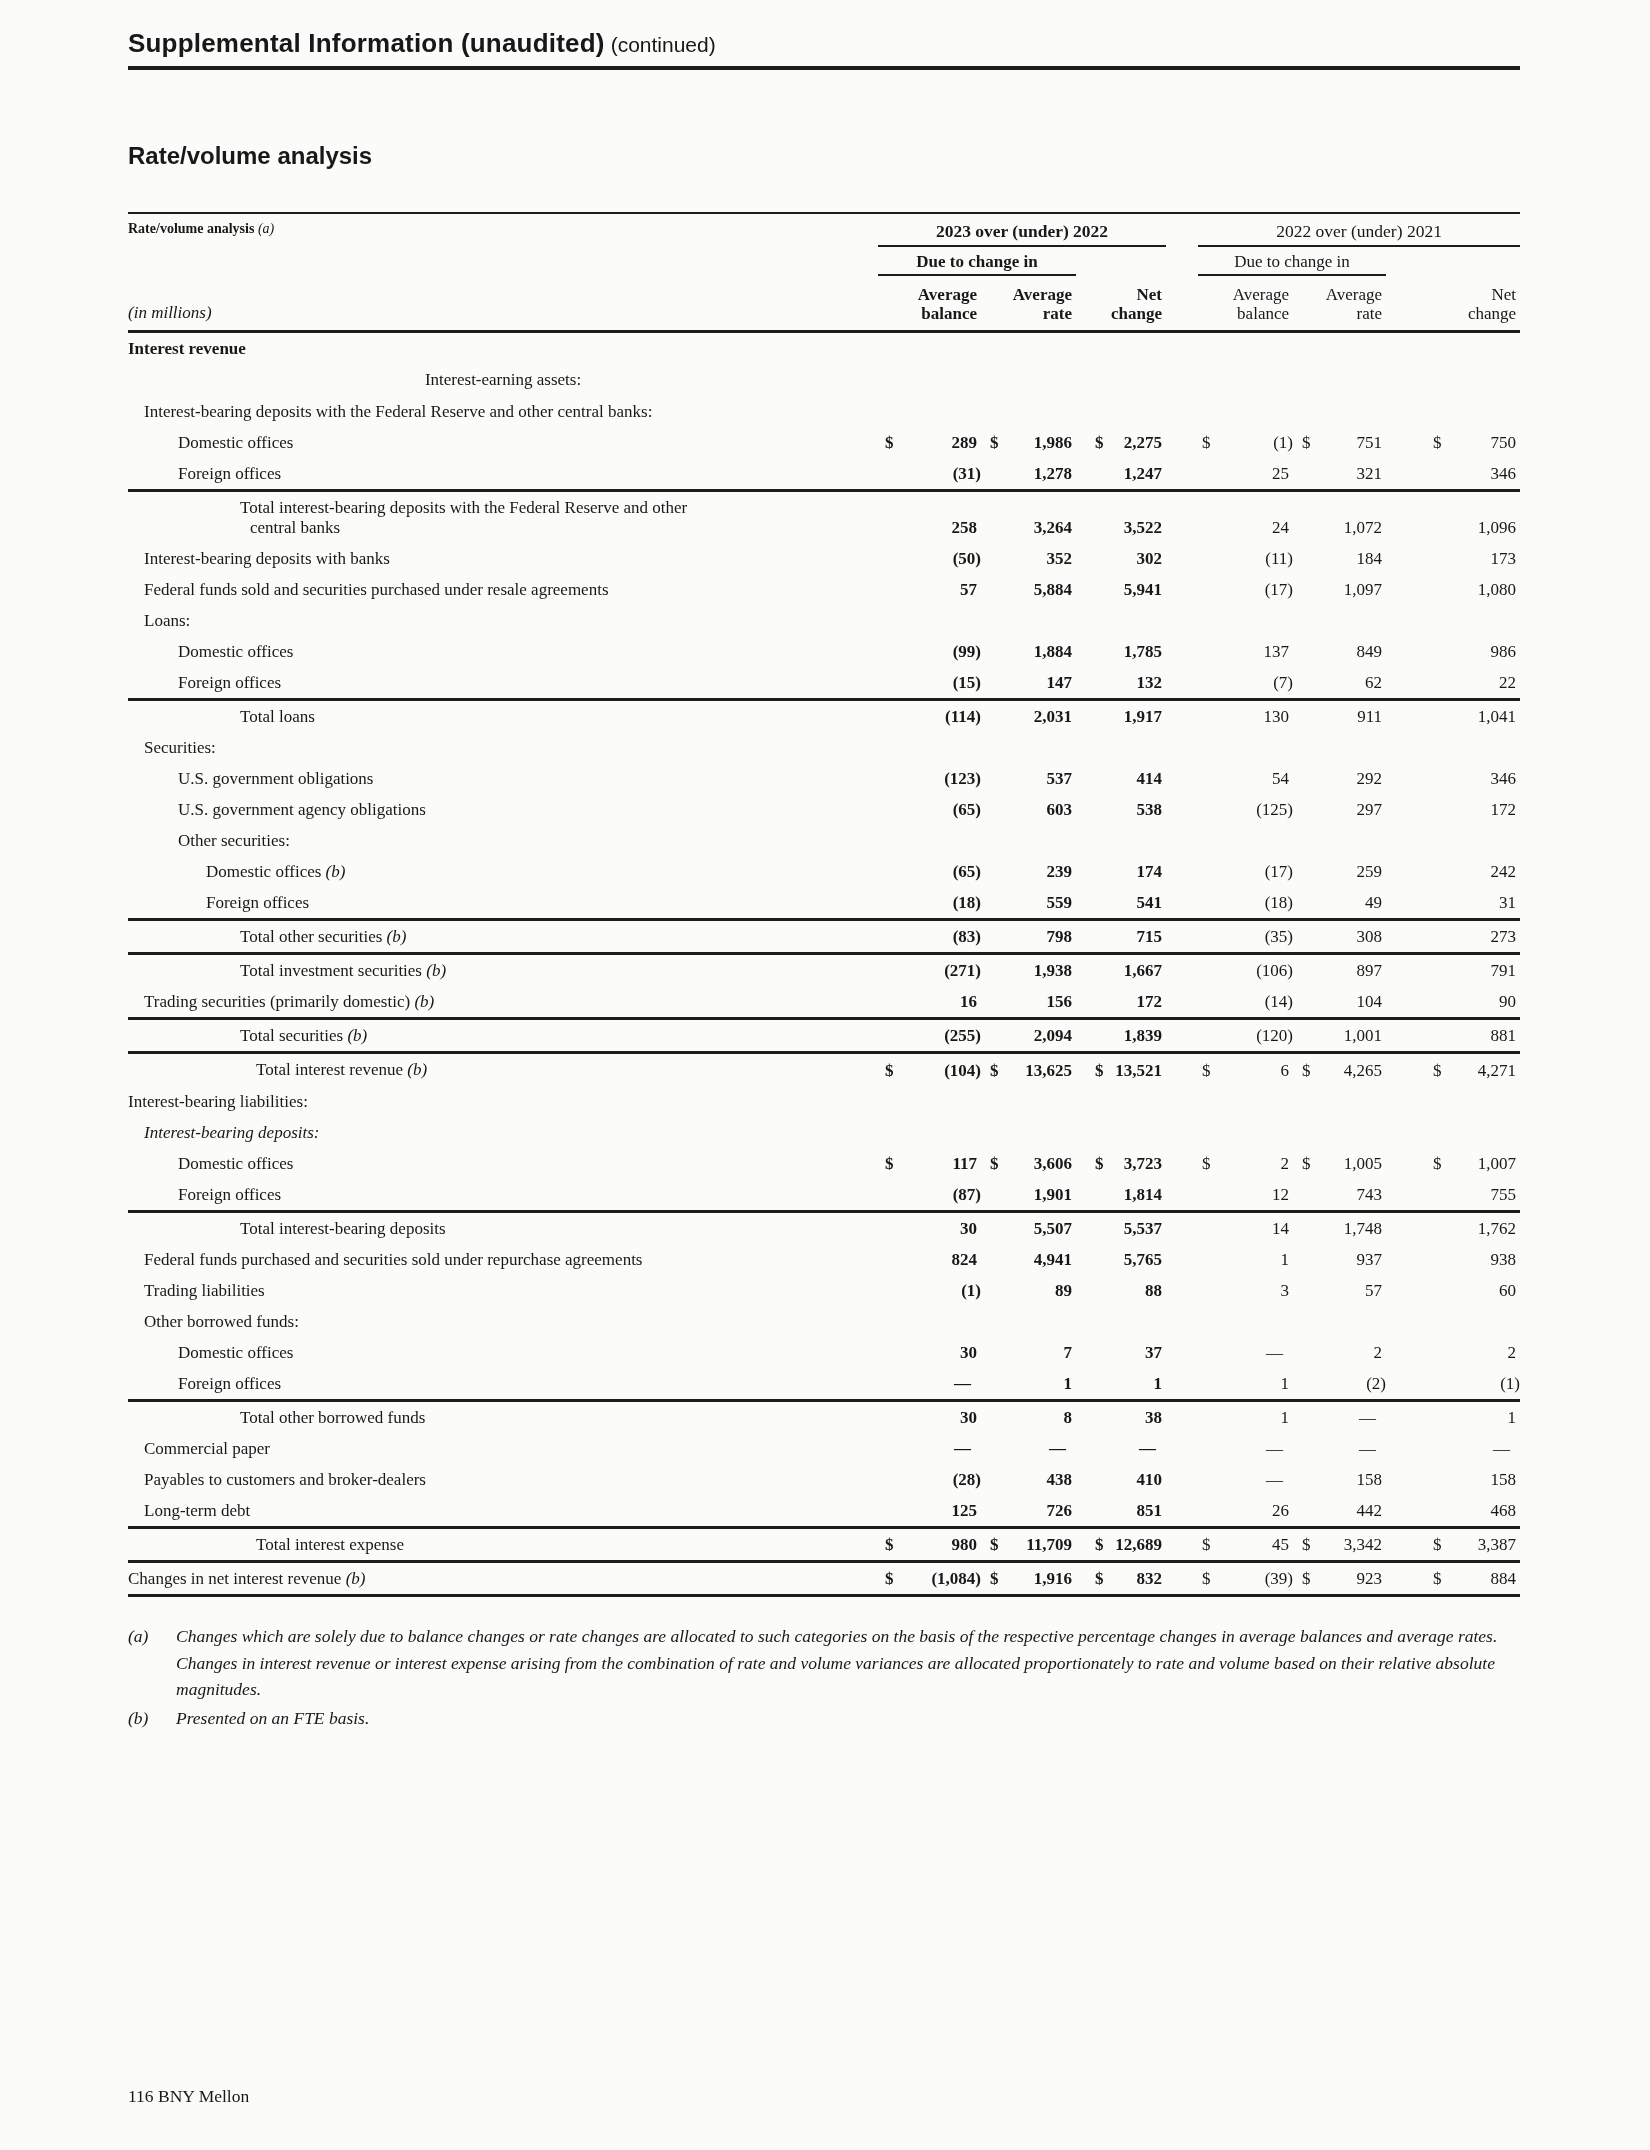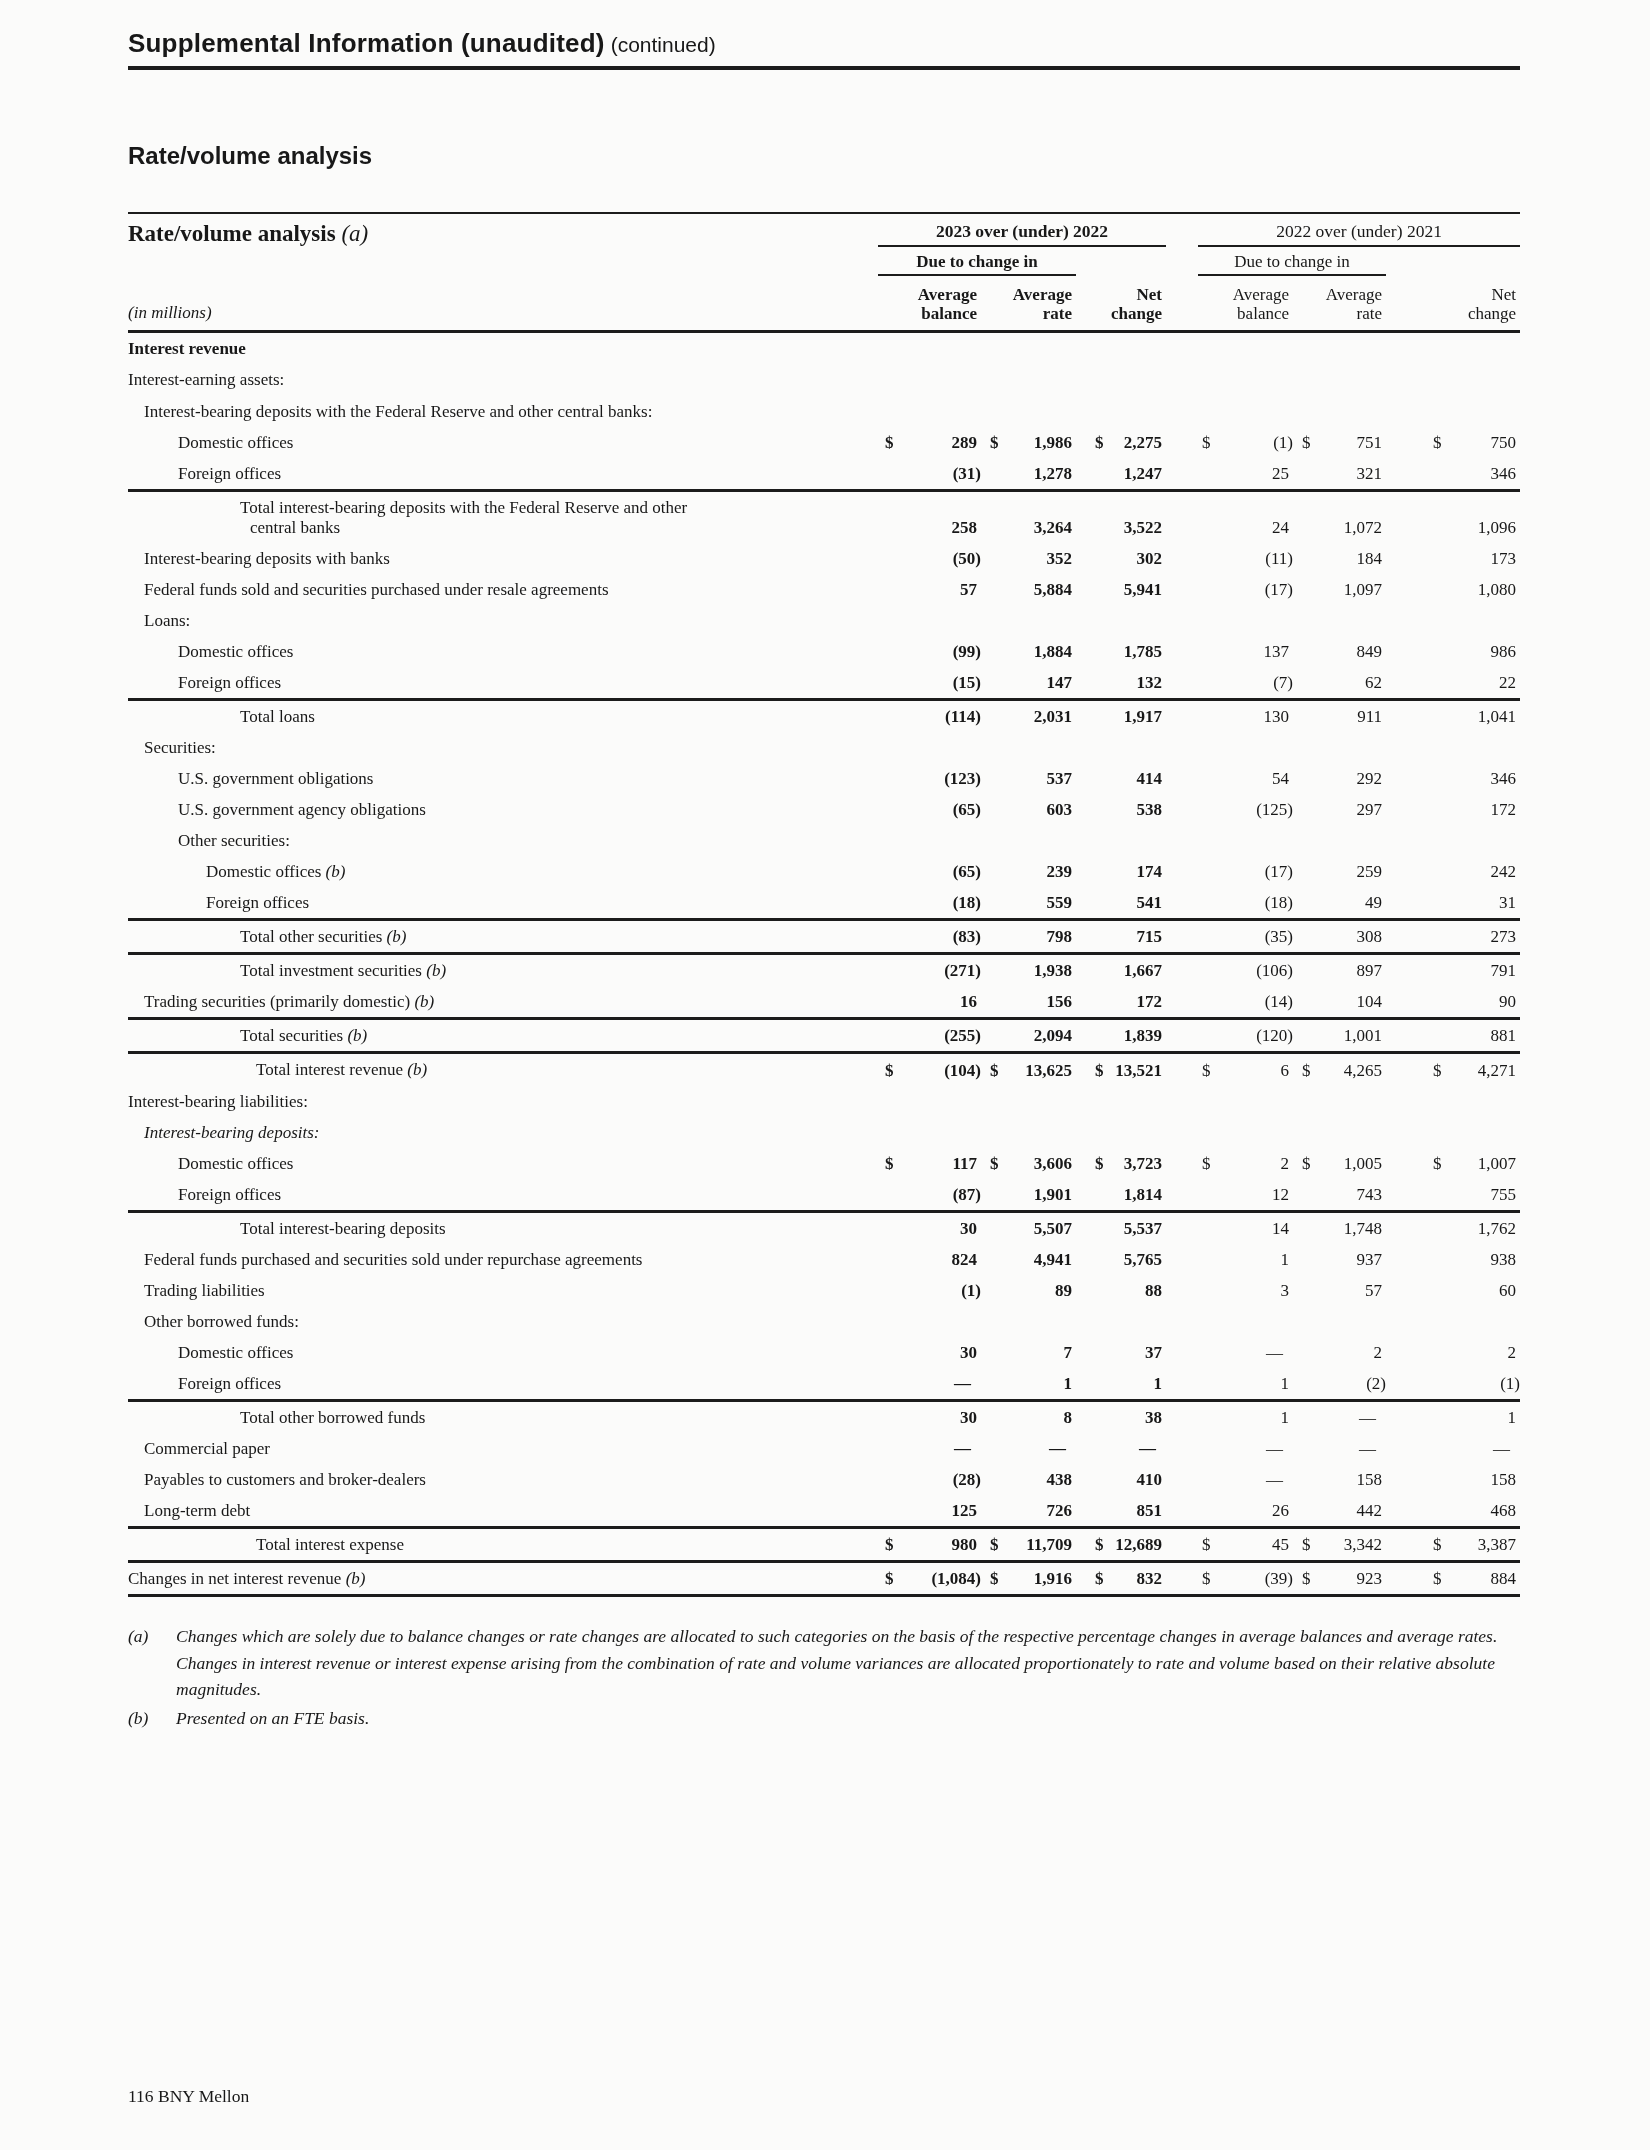--- a/index.html
+++ b/index.html
@@ -42,7 +42,7 @@
   td { padding:0; }
   thead td { vertical-align:bottom; }
   tr.h1 td { vertical-align:top; padding-top:7px; }
-  .tbl-title { font-weight:bold; font-size:23px; }
+  .tbl-title { font-weight:bold; font-size:14px; }
   .tbl-title i { font-weight:normal; }
   .grline {
     border-bottom:2px solid #1c1c1c;

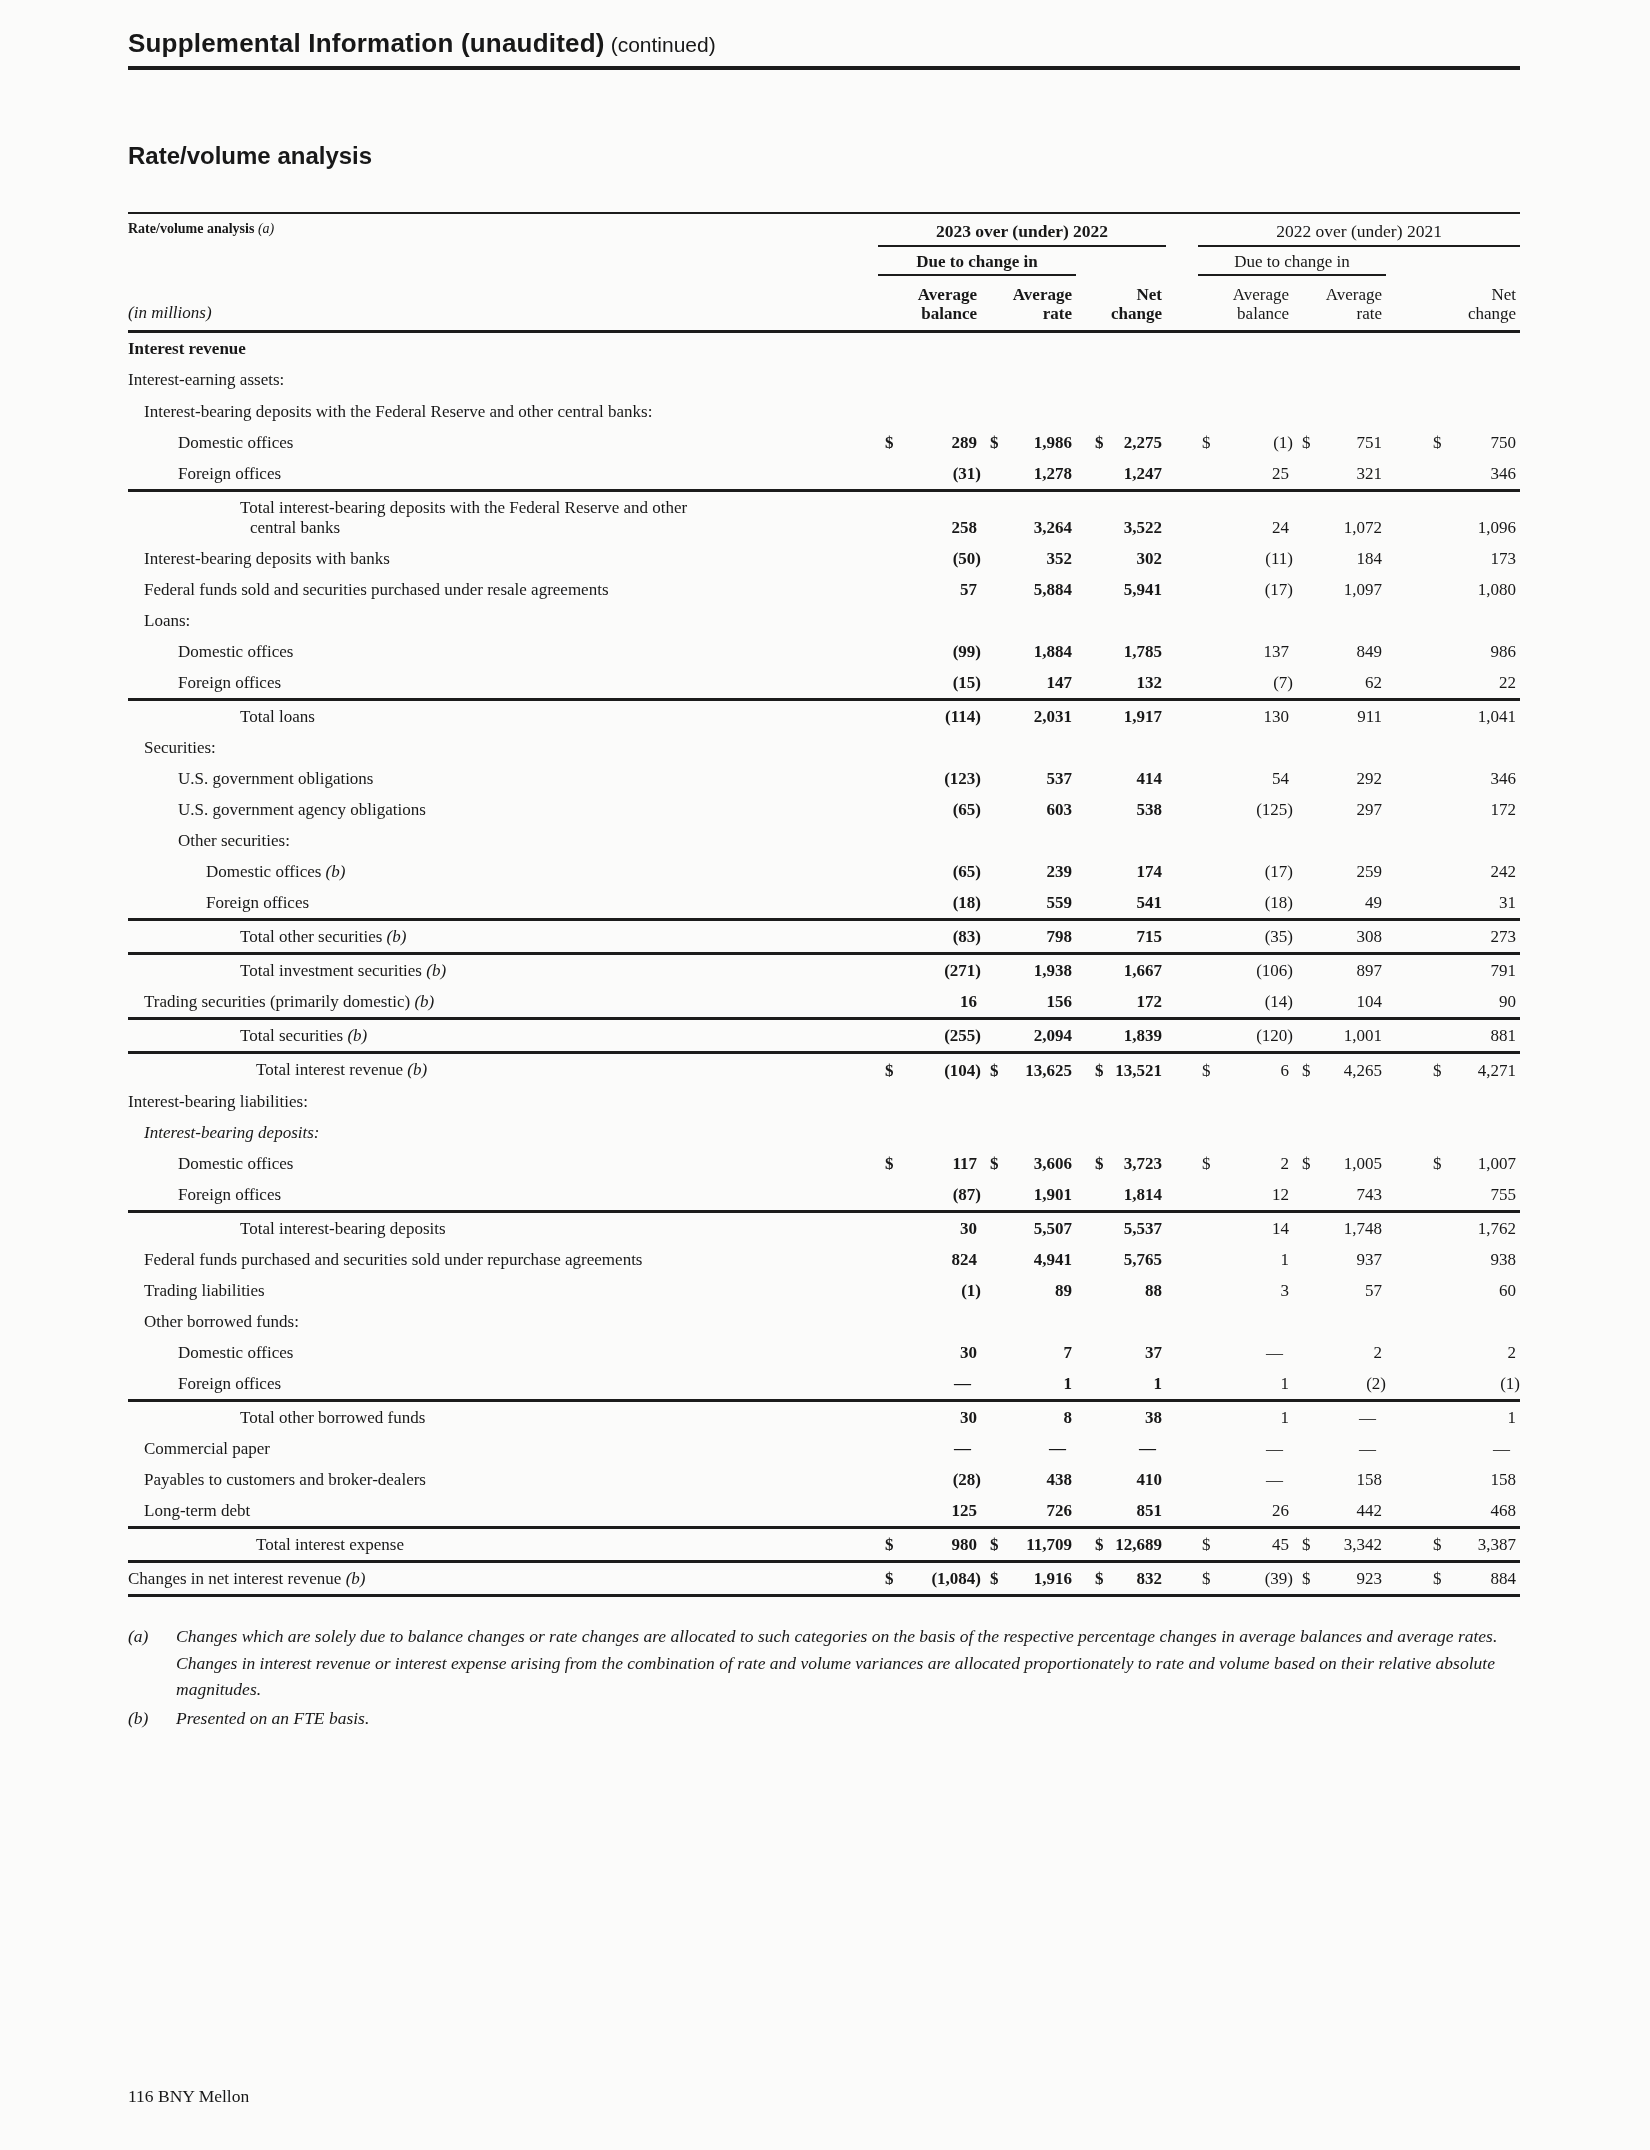--- a/index.html
+++ b/index.html
@@ -144,7 +144,7 @@
           <td class="num c7"></td>
         </tr>
         <tr>
-          <td class="lbl" style="padding-left: 0px;">Interest-earning assets:</td>
+          <td class="lbl" style="padding-left: 0px; text-align: center;">Interest-earning assets:</td>
           <td class="num c2 g1v"></td>
           <td class="num c3 g1v"></td>
           <td class="num c4 g1v"></td>

